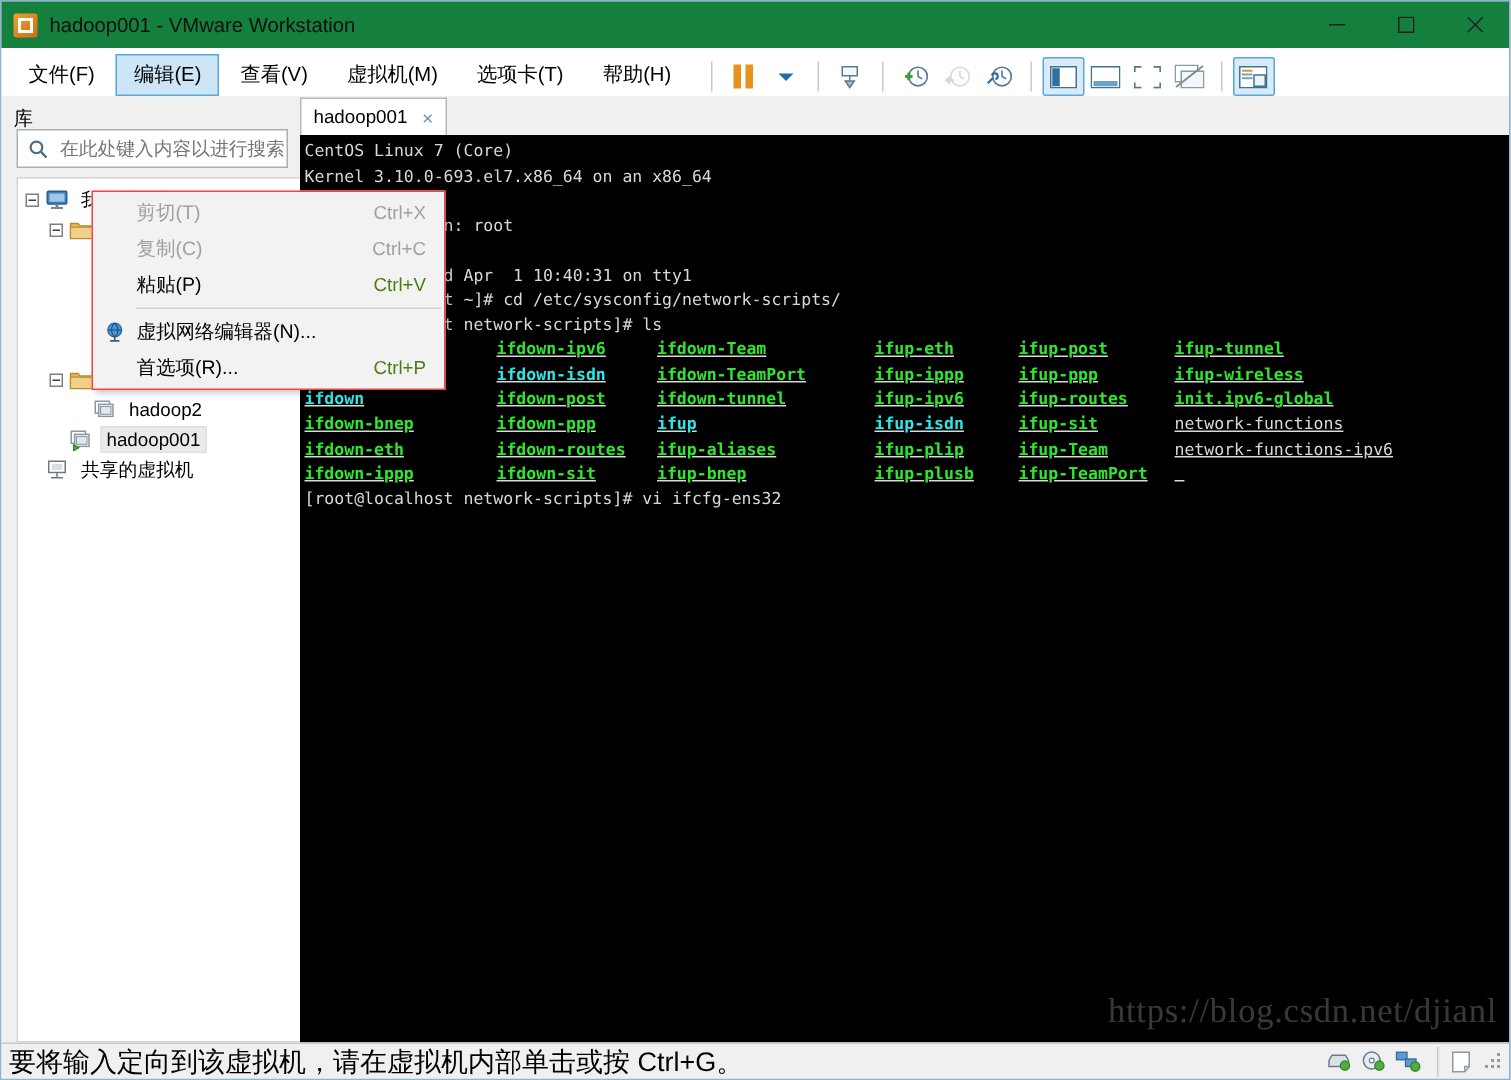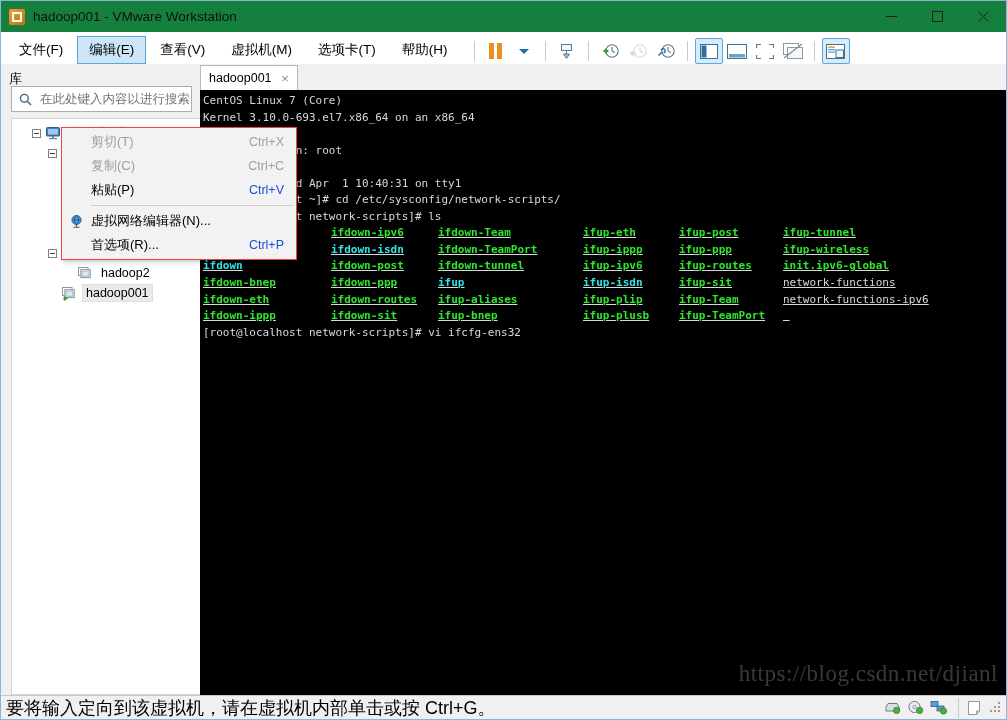--- a/index.html
+++ b/index.html
@@ -364,7 +364,7 @@
     margin-left: auto;
     padding-right: 12px;
     font-size: 12.5px;
-    color: #1d4ed8;
+    color: #4d7c0f;
   }
   .dd-item.disabled .dd-accel { color: #a0a0a0; }
   .dd-sep {

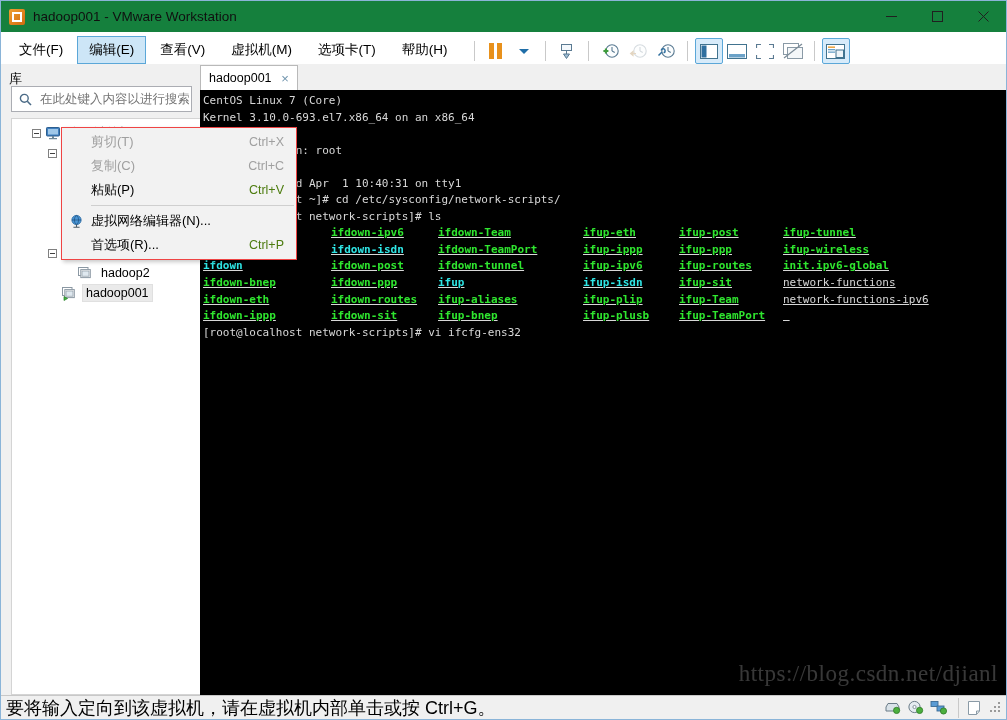--- a/index.html
+++ b/index.html
@@ -191,7 +191,6 @@
     color: #000;
     white-space: nowrap;
     padding-right: 4px;
-    margin-left: 15px;
   }
   .tree-row .label { padding: 0 3px; line-height: 16px; }
   .tree-row.selected .label {

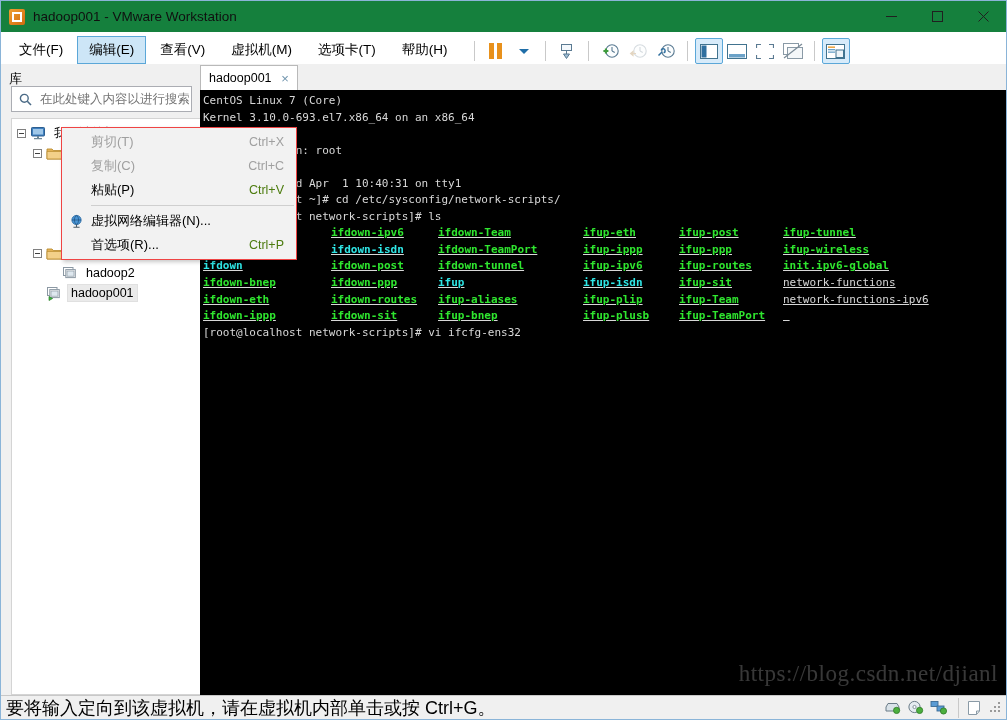--- a/index.html
+++ b/index.html
@@ -590,6 +590,15 @@
               <path d="M3 10.5 L3 14.5 L6.6 12.5 Z" fill="#3fb43f" stroke="#2a7f2a" stroke-width="0.7"></path>
             </svg>
             <span class="label">hadoop001</span>
+          </div>
+          <div class="tree-row" style="padding-left: 5px;">
+            <span style="width: 13px; flex-shrink: 0;"></span>
+            <svg width="17" height="15" viewBox="0 0 17 15" class="tree-icon">
+              <rect x="2.5" y="1.5" width="11" height="7.5" fill="#fff" stroke="#6b7c88" stroke-width="1"></rect>
+              <rect x="4.5" y="3.3" width="7" height="4" fill="#d6dfe6"></rect>
+              <path d="M8 9 v3 M4 12.5 h8" stroke="#6b7c88" stroke-width="1"></path>
+            </svg>
+            <span class="label">共享的虚拟机</span>
           </div>
         </div>
     </div>

